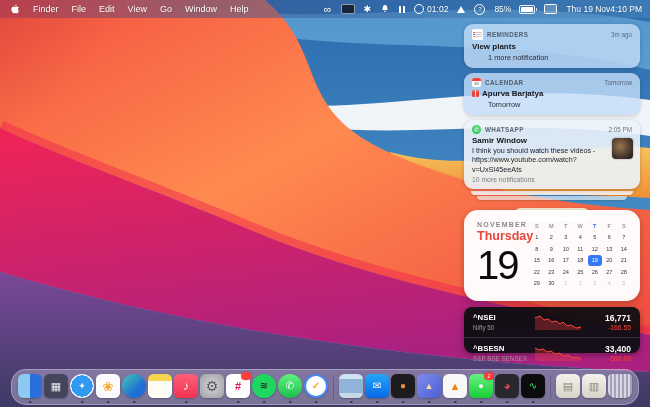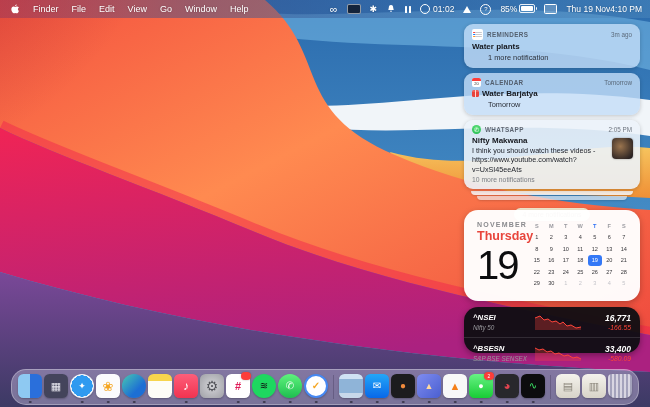--- a/index.html
+++ b/index.html
@@ -26,7 +26,7 @@
   .ring{width:8px;height:8px;border:1.2px solid #fff;border-radius:50%;}
   .tri{width:0;height:0;border-left:4px solid transparent;border-right:4px solid transparent;border-bottom:7px solid #fff;}
   .qcirc{width:9px;height:9px;border:1px solid #fff;border-radius:50%;font-size:6px;display:inline-flex;align-items:center;justify-content:center;}
-  .battwrap{display:inline-flex;align-items:flex-start;gap:2px;}
+  .battwrap{display:inline-flex;align-items:flex-end;gap:8px;}
   .batt{position:relative;width:14px;height:7px;border:1px solid rgba(255,255,255,.9);border-radius:2px;}
   .batt:after{content:"";position:absolute;right:-3px;top:1.5px;width:1.5px;height:3px;background:rgba(255,255,255,.9);border-radius:0 1px 1px 0;}
   .batt i{position:absolute;left:1px;top:1px;bottom:1px;width:80%;background:#fff;border-radius:1px;}

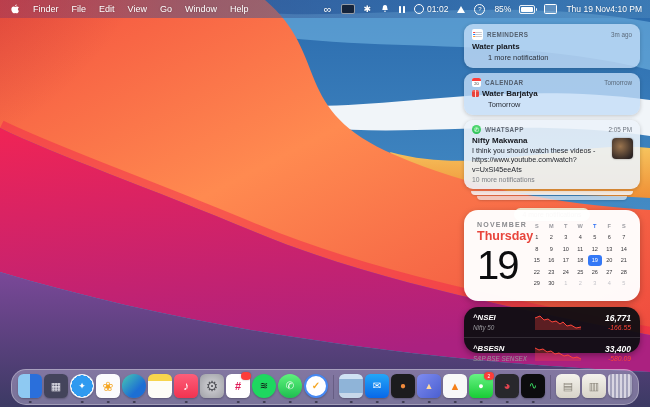--- a/index.html
+++ b/index.html
@@ -238,7 +238,7 @@
         <span class="napp">REMINDERS</span>
         <span class="ntime">3m ago</span>
       </div>
-      <div class="ntitle">Water plants</div>
+      <div class="ntitle">View plants</div>
       <div class="nsub">1 more notification</div>
     </div>
 

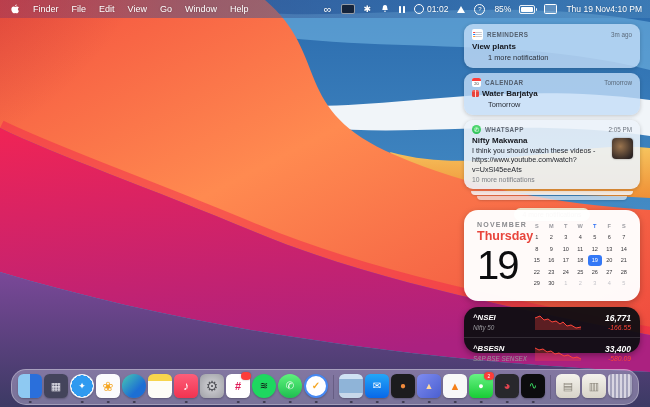--- a/index.html
+++ b/index.html
@@ -250,7 +250,7 @@
       </div>
       <div class="ntitle">
         <span class="giftic"></span>
-        <span>Water Barjatya</span>
+        <span>Apurva Barjatya</span>
       </div>
       <div class="nsub">Tomorrow</div>
     </div>

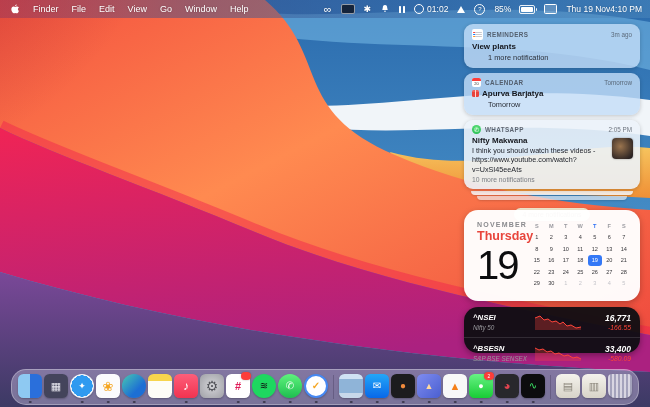--- a/index.html
+++ b/index.html
@@ -261,7 +261,7 @@
         <span class="napp">WHATSAPP</span>
         <span class="ntime">2:05 PM</span>
       </div>
-      <div class="ntitle">Nifty Makwana</div>
+      <div class="ntitle">Samir Window</div>
       <div class="nmsg">I think you should watch these videos - https://www.youtube.com/watch?v=UxSI45eeAts</div>
       <div class="nmore">10 more notifications</div>
       <span class="thumb"></span>

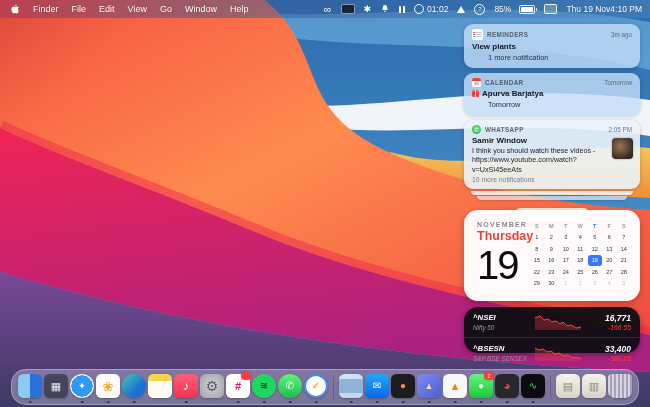--- a/index.html
+++ b/index.html
@@ -81,8 +81,8 @@
   .cal-mut{color:#c4c4ca;}
 
   
-  #stocks-widget{position:absolute;left:464px;top:307px;width:176px;height:46px;border-radius:14px;
-    background:rgba(14,14,18,.95);box-shadow:0 2px 6px rgba(0,0,0,.35);color:#fff;font-style:italic;}
+  #stocks-widget{position:absolute;left:464px;top:307px;width:176px;height:46px;border-radius:8px;
+    background:rgba(14,14,18,.95);box-shadow:0 2px 6px rgba(0,0,0,.35);color:#fff;}
   .srow{position:relative;height:30px;display:flex;align-items:center;padding:0 9px;}
   .srow+.srow{border-top:.5px solid rgba(255,255,255,.12);}
   .ssym{font-size:7.8px;font-weight:700;}

